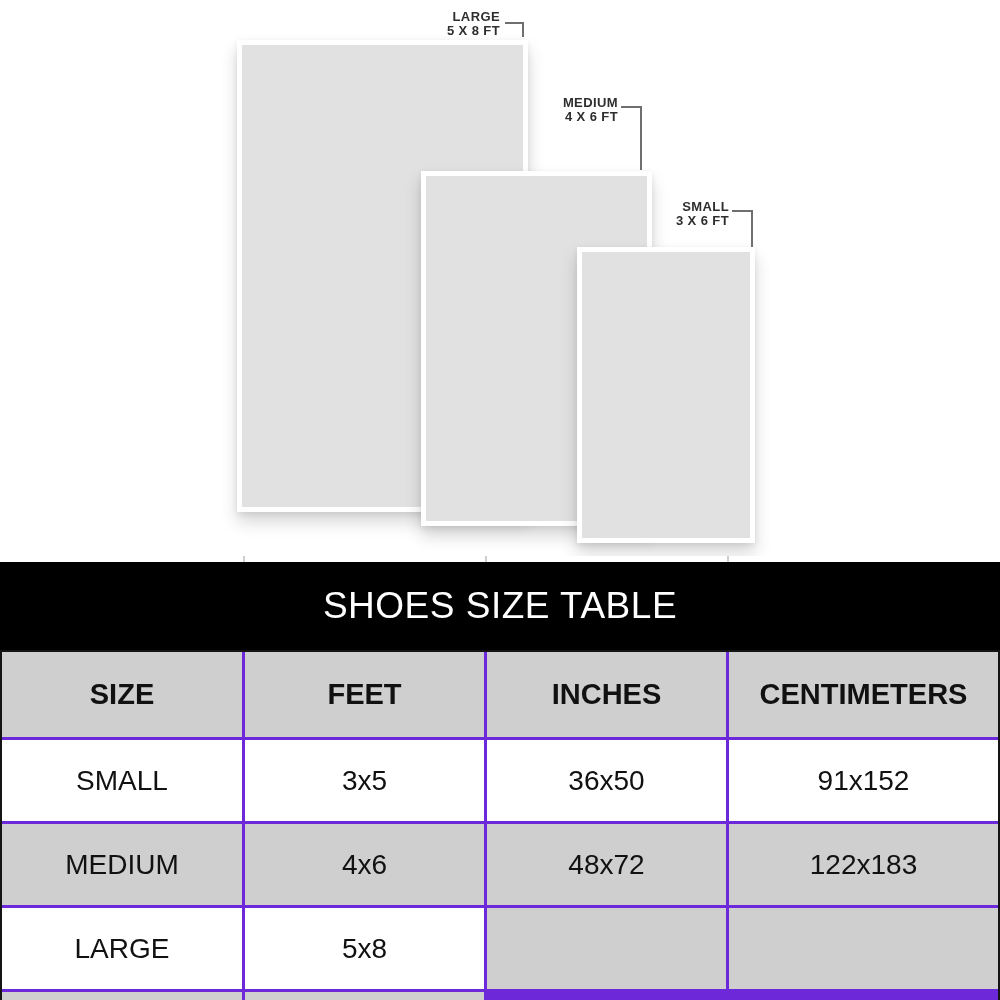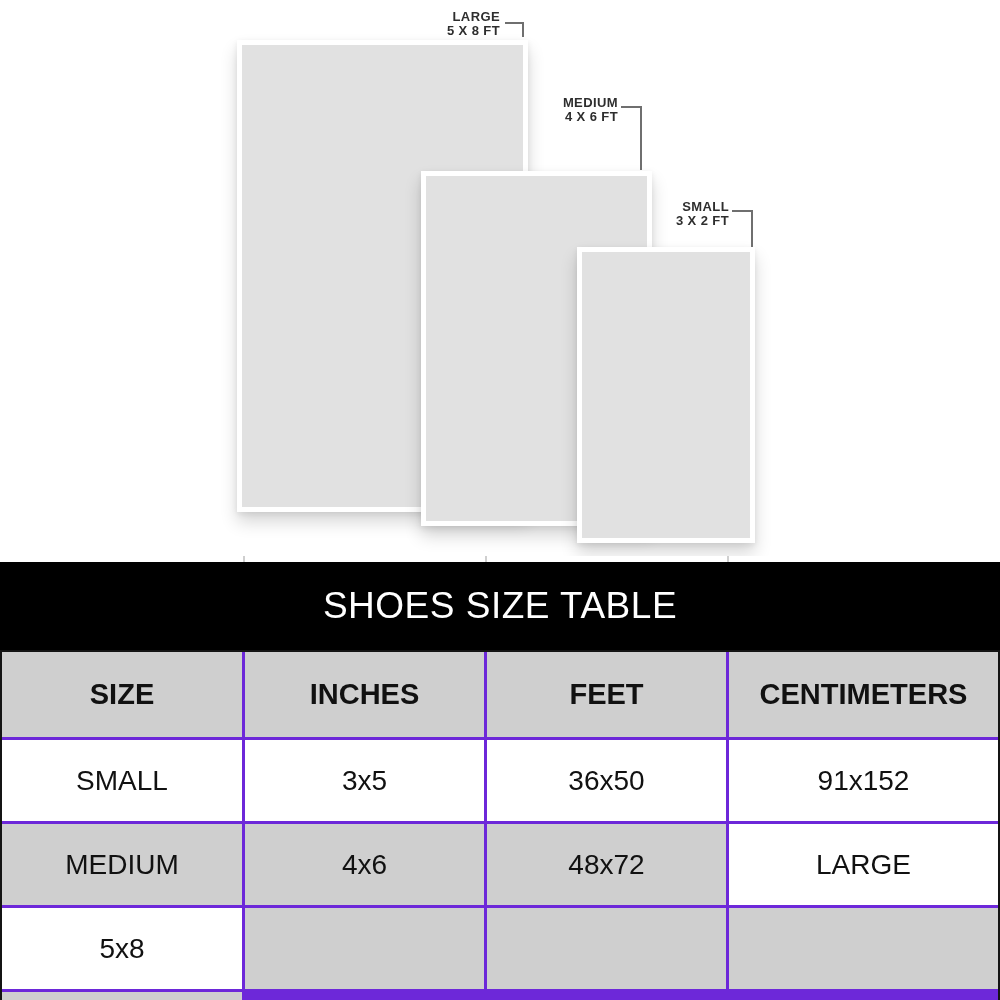--- a/index.html
+++ b/index.html
@@ -83,7 +83,7 @@
 
     <div class="callout-text" id="callout-small-text">
       <div>SMALL</div>
-      <div>3 X 2  FT</div>
+      <div>3 X 6  FT</div>
     </div>
     <div class="cl-h" id="cl-small-h"></div>
     <div class="cl-v" id="cl-small-v"></div>

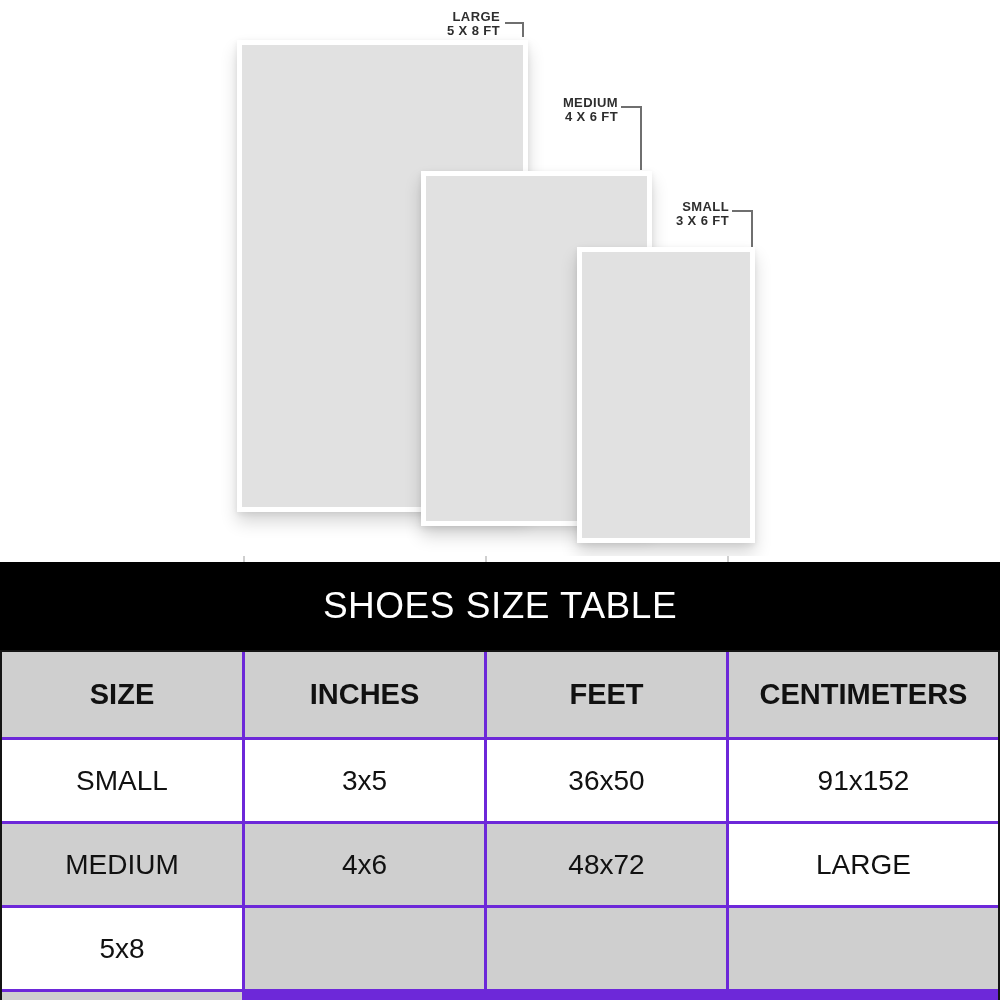--- a/index.html
+++ b/index.html
@@ -103,8 +103,8 @@
     <div class="grid">
 
       <div class="cell head">SIZE</div>
+      <div class="cell head">FEET</div>
       <div class="cell head">INCHES</div>
-      <div class="cell head">FEET</div>
       <div class="cell head">CENTIMETERS</div>
 
       <div class="cell">SMALL</div>

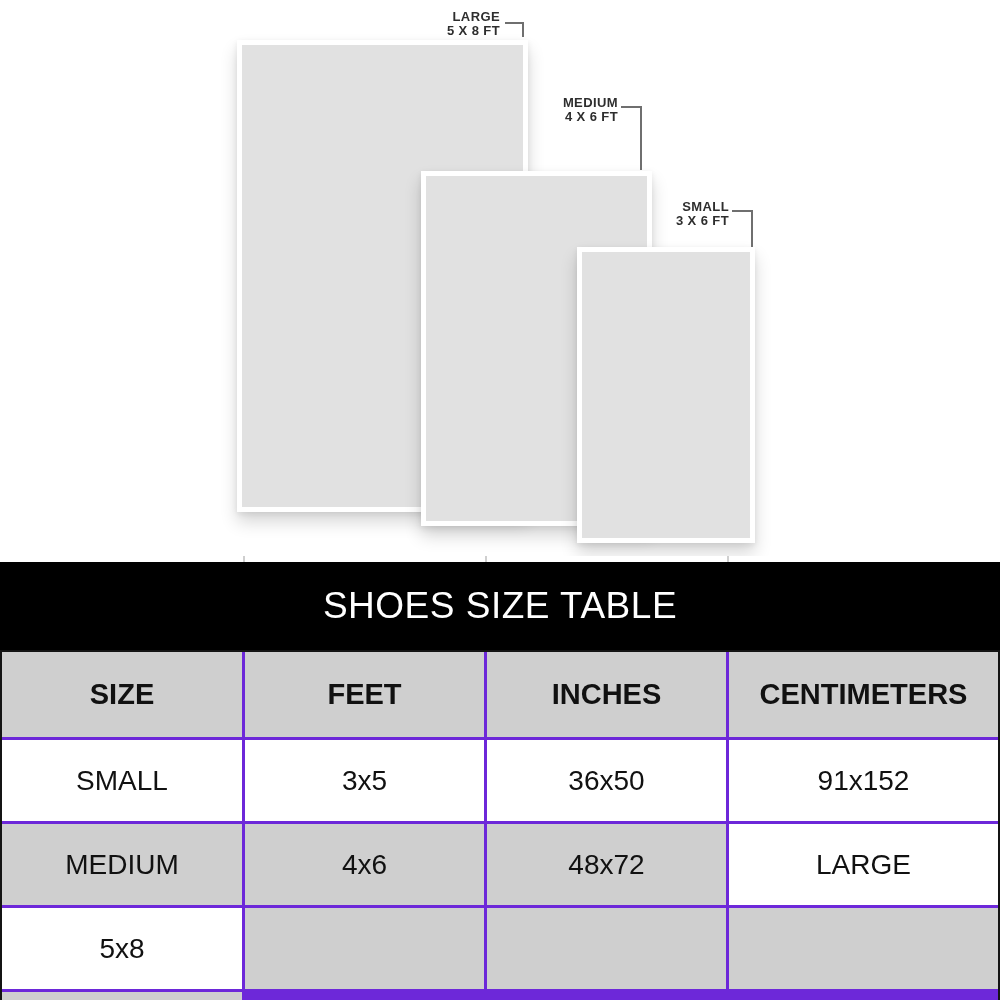--- a/index.html
+++ b/index.html
@@ -115,6 +115,7 @@
       <div class="cell alt">MEDIUM</div>
       <div class="cell alt">4x6</div>
       <div class="cell alt">48x72</div>
+      <div class="cell alt">122x183</div>
 
       <div class="cell">LARGE</div>
       <div class="cell">5x8</div>

